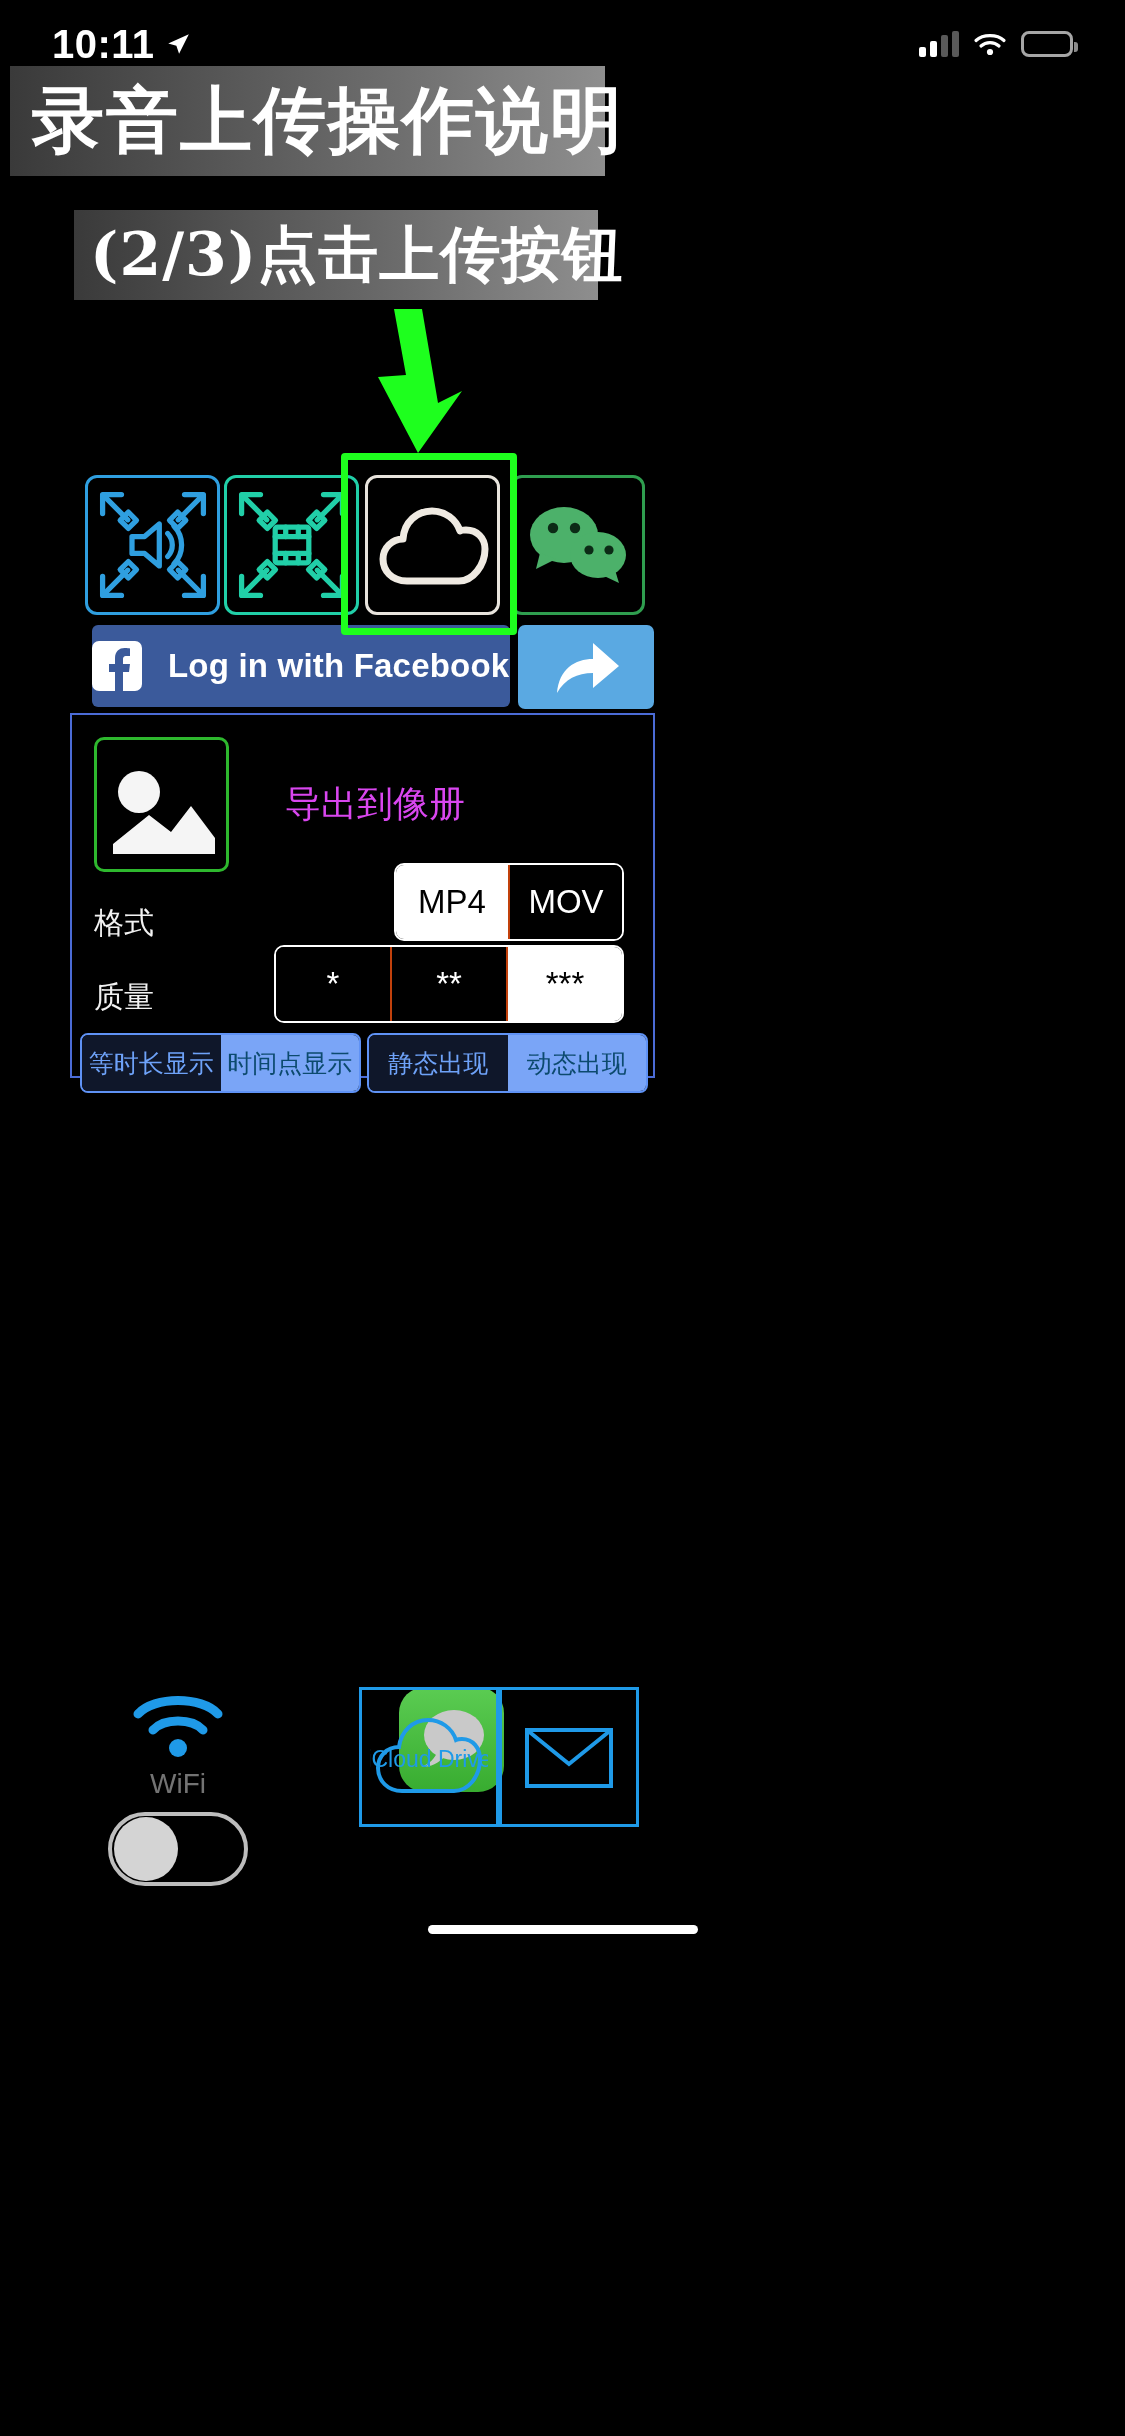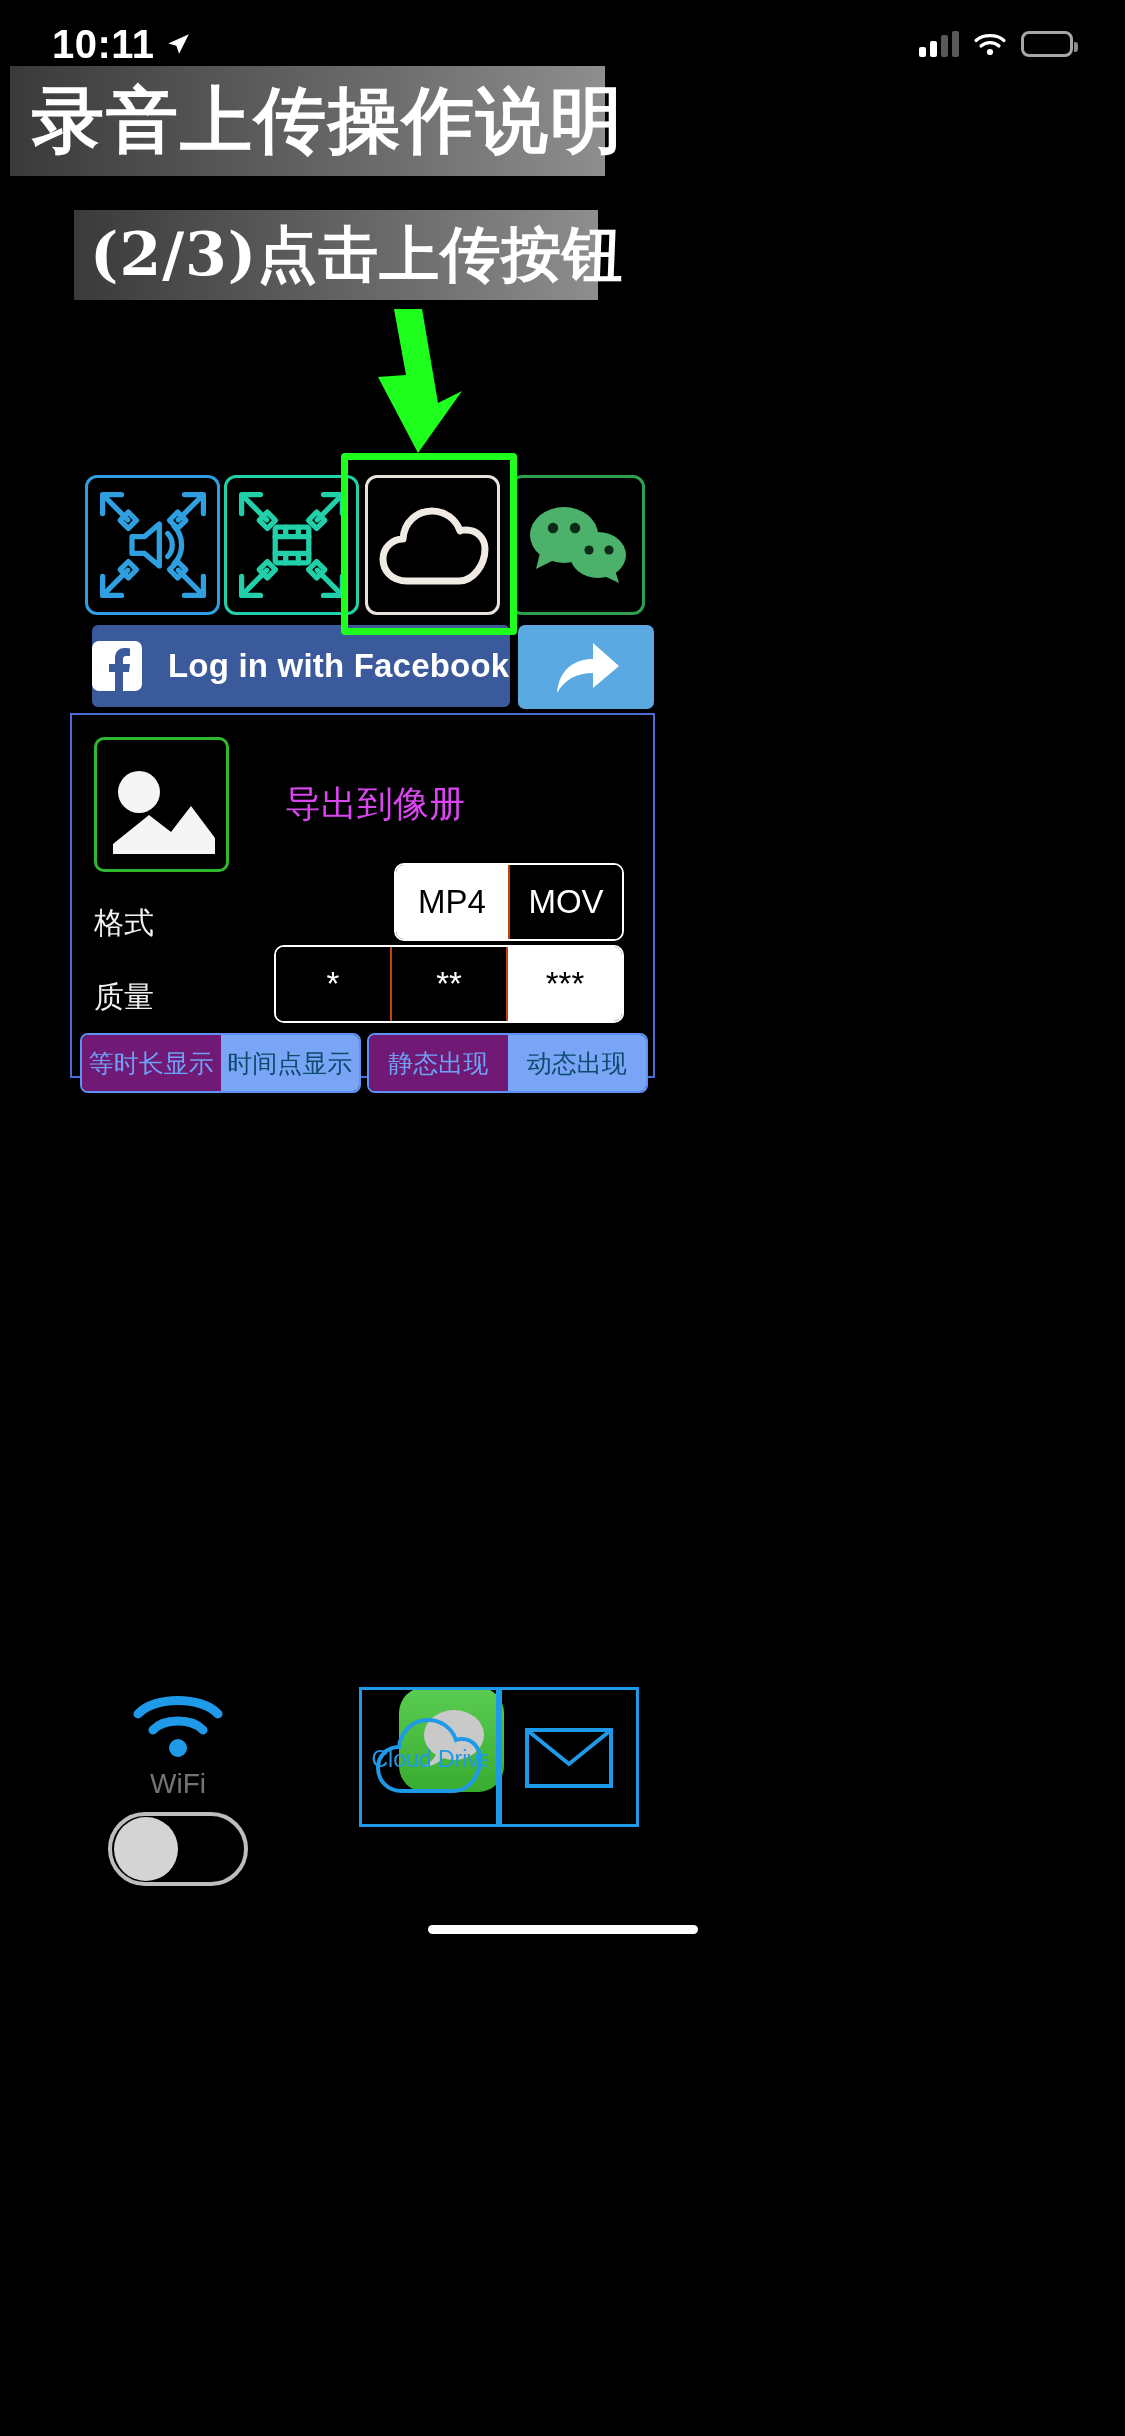--- a/index.html
+++ b/index.html
@@ -101,7 +101,7 @@
               display:flex; gap:6px; }
   .seg-pair{ flex:1; display:flex; border:2px solid #5f92f5; border-radius:8px; overflow:hidden; }
   .seg-pair div{ flex:1; display:flex; align-items:center; justify-content:center;
-                 font-size:25px; background:#701a75; color:#6ea2f8; }
+                 font-size:25px; background:#0f172a; color:#6ea2f8; }
   .seg-pair div.on{ background:#7aa5f7; color:#0c4a6e; }
 
   

